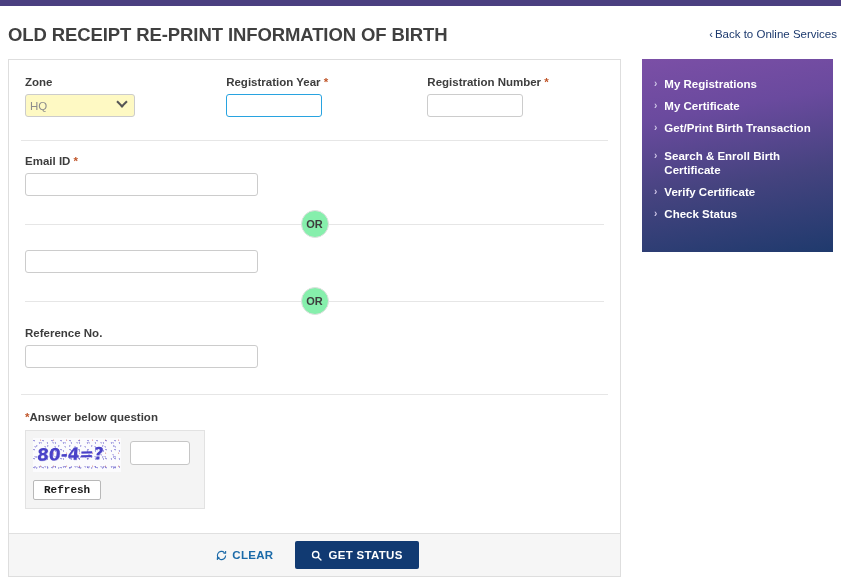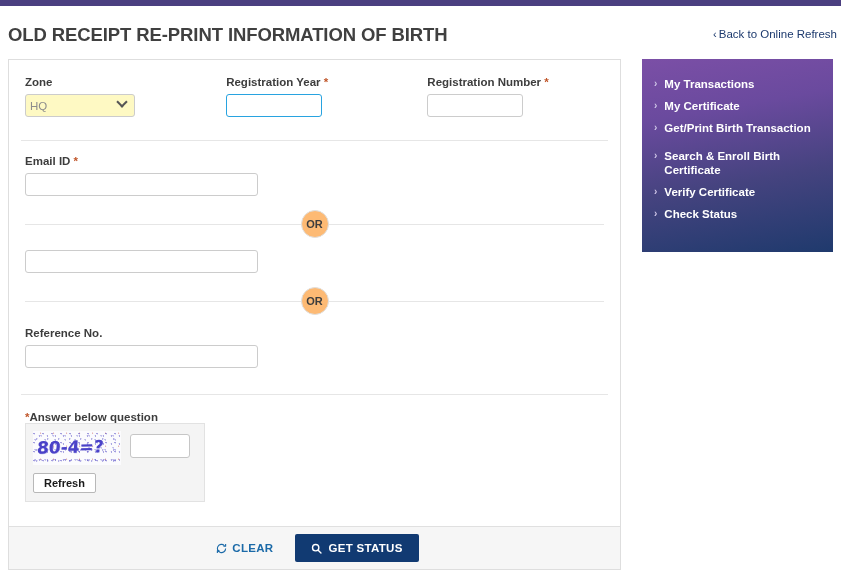--- a/index.html
+++ b/index.html
@@ -319,7 +319,7 @@
   <div id="header">
     <div id="page-title">OLD RECEIPT RE-PRINT INFORMATION OF BIRTH</div>
     <a id="back-link" href="#">
-      <span class="chev">‹</span><span>Back to Online Refresh</span>
+      <span class="chev">‹</span><span>Back to Online Services</span>
     </a>
   </div>
 

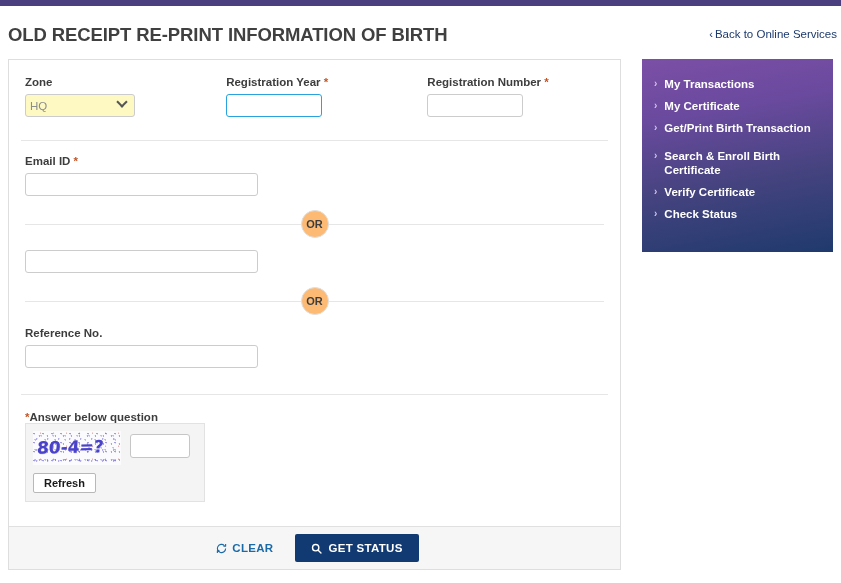--- a/index.html
+++ b/index.html
@@ -423,7 +423,7 @@
   <div id="sidebar">
     <a class="side-item" href="#">
       <span class="arrow">›</span>
-      <span class="label">My Transactions</span>
+      <span class="label">My Registrations</span>
     </a>
     <a class="side-item" href="#">
       <span class="arrow">›</span>

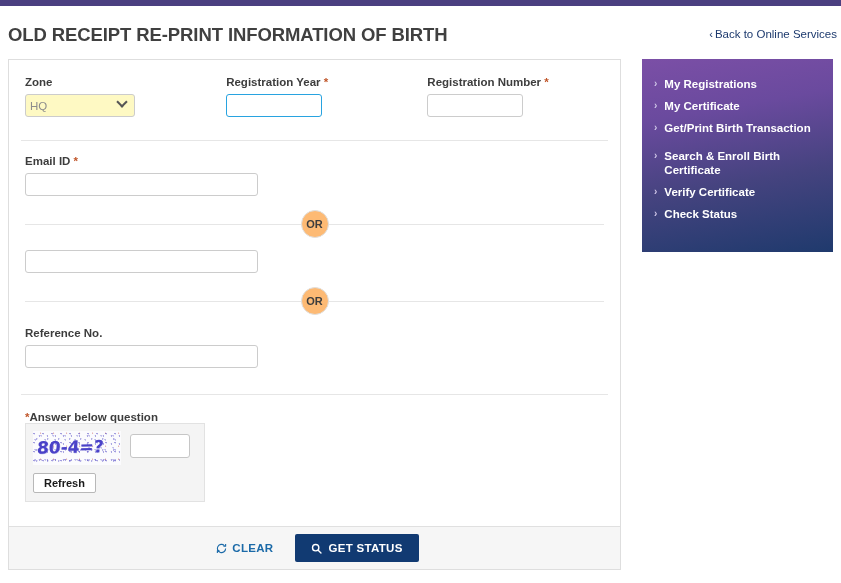--- a/index.html
+++ b/index.html
@@ -159,7 +159,7 @@
     height: 28px;
     border-radius: 50%;
     border: 1px solid #e0e0e0;
-    background: #fdba74;
+    background: #86efac;
     color: #3d3d3d;
     font-size: 11px;
     font-weight: bold;

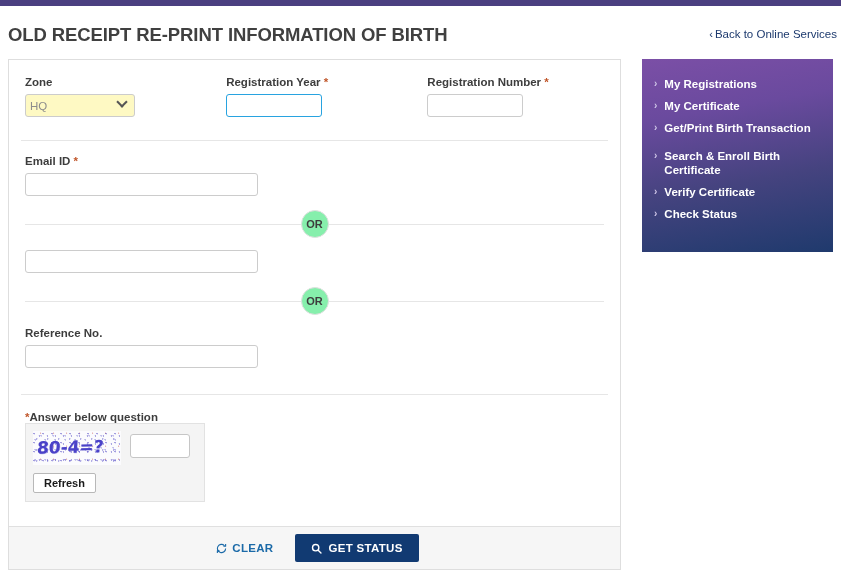--- a/index.html
+++ b/index.html
@@ -173,7 +173,7 @@
     font-size: 11.5px;
     font-weight: bold;
     color: #3d3d3d;
-    margin-bottom: 0;
+    margin-bottom: 7px;
   }
   .captcha-legend .star { color: #c0562a; }
   #captcha-box {

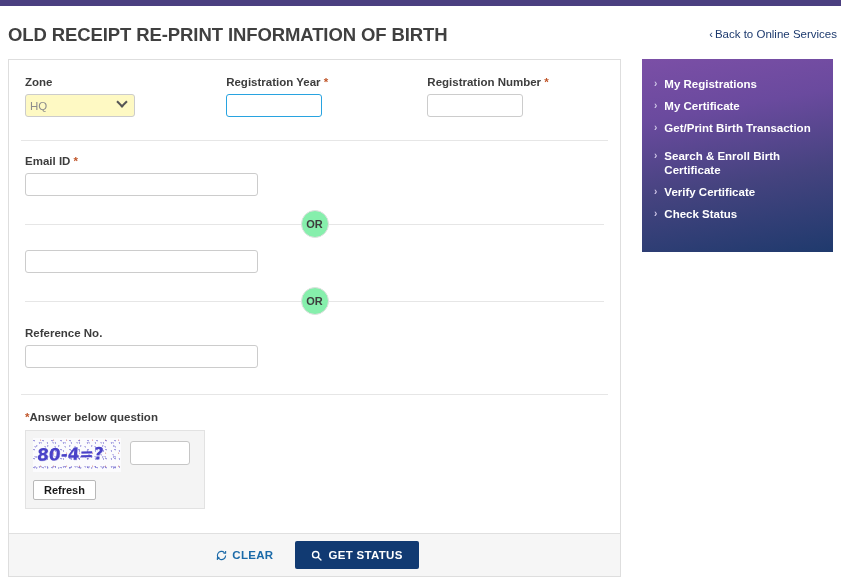--- a/index.html
+++ b/index.html
@@ -234,7 +234,7 @@
     border: 1px solid #b8b8b8;
     border-radius: 2px;
     cursor: pointer;
-    font-family: Liberation Sans, sans-serif;
+    font-family: Liberation Mono, monospace;
   }
 
   

